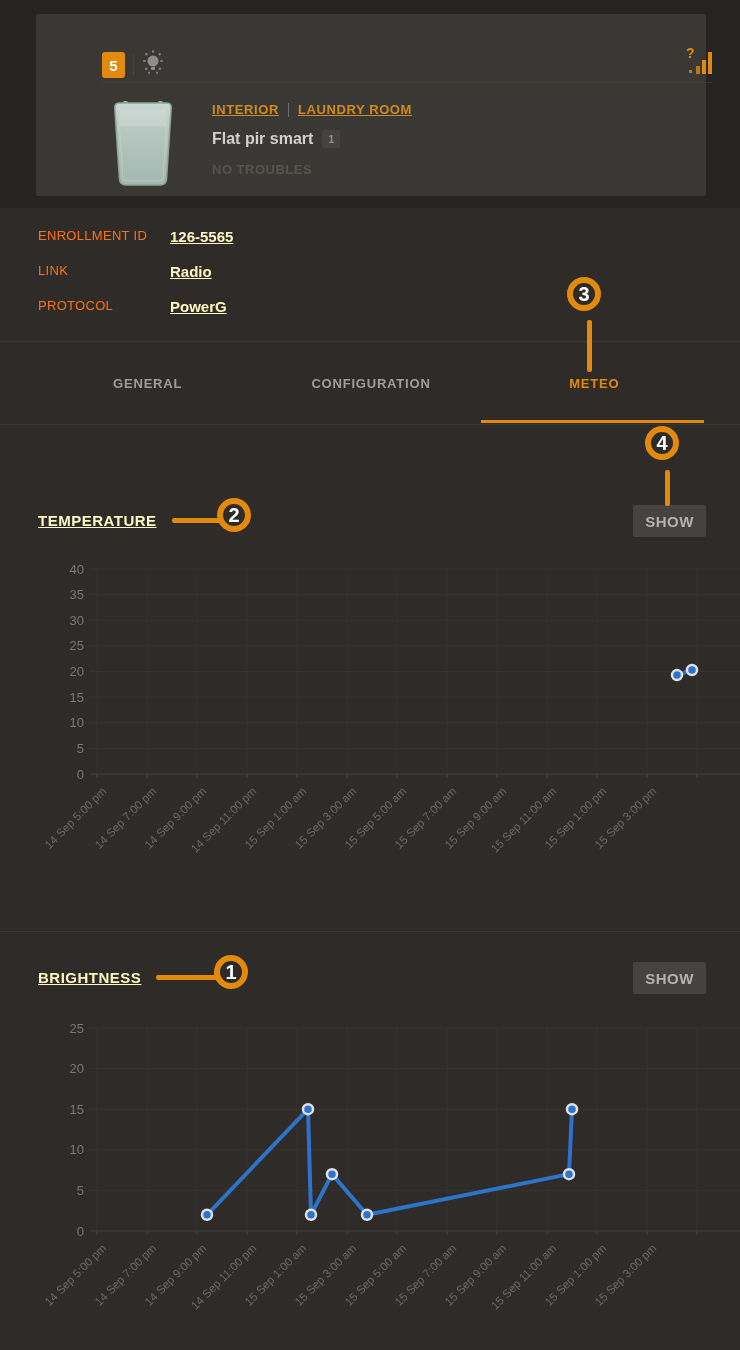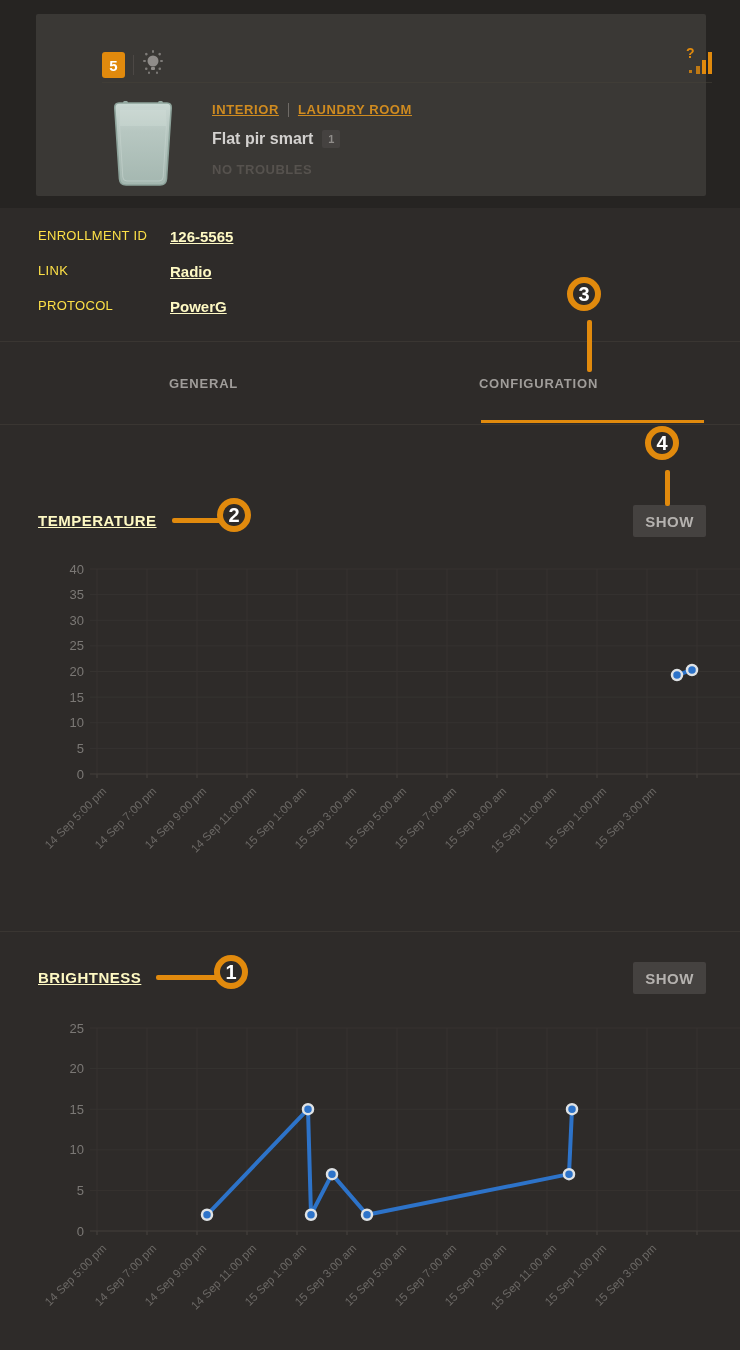--- a/index.html
+++ b/index.html
@@ -38,7 +38,7 @@
 
   
   .detail-row { left:38px; width:600px; height:20px; display:flex; }
-  .detail-label { width:132px; font-size:13px; letter-spacing:.3px; color:#fde047; }
+  .detail-label { width:132px; font-size:13px; letter-spacing:.3px; color:#f97316; }
   .detail-value { font-size:15px; font-weight:bold; color:#fef9c3;text-decoration:underline; }
 
   

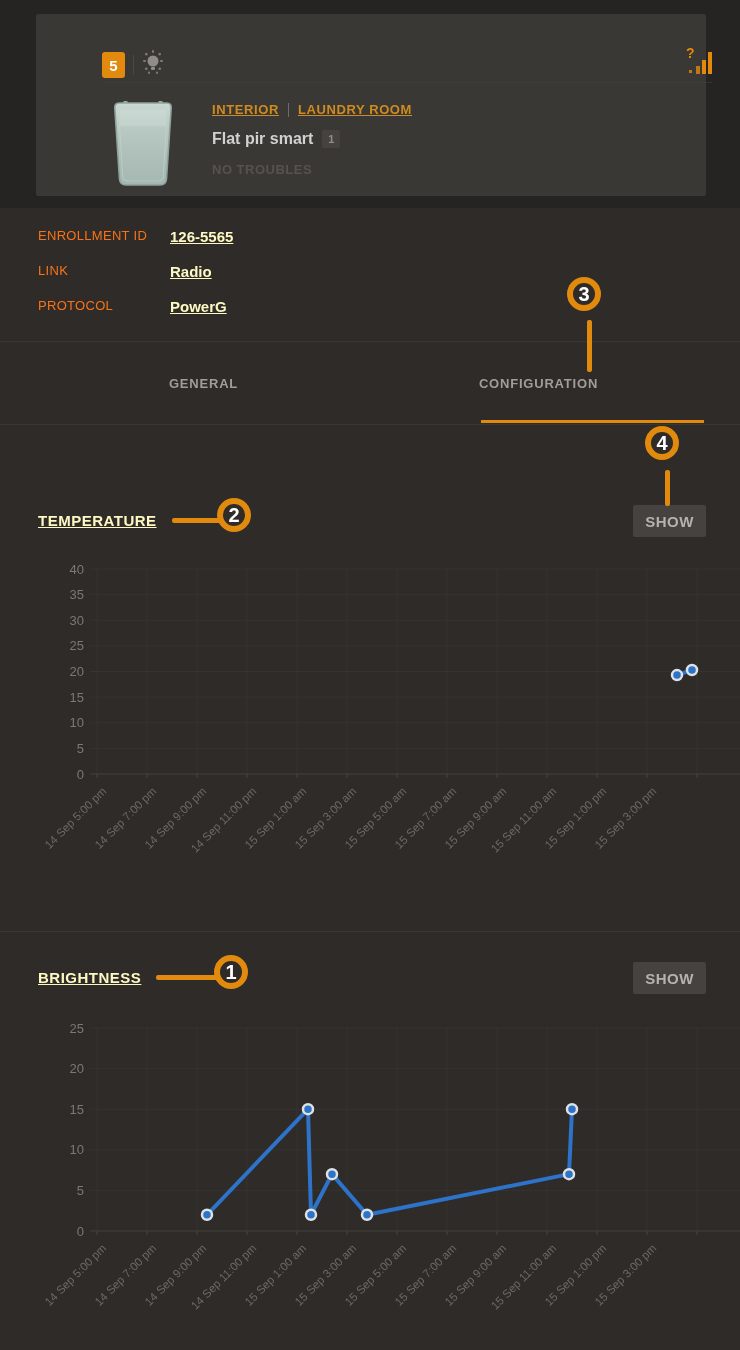--- a/index.html
+++ b/index.html
@@ -154,6 +154,7 @@
 <div class="abs tabs">
   <div class="tab">GENERAL</div>
   <div class="tab">CONFIGURATION</div>
+  <div class="tab active">METEO</div>
 </div>
 <div class="abs tab-underline"></div>
 <div class="abs divider" style="top:424px"></div>

